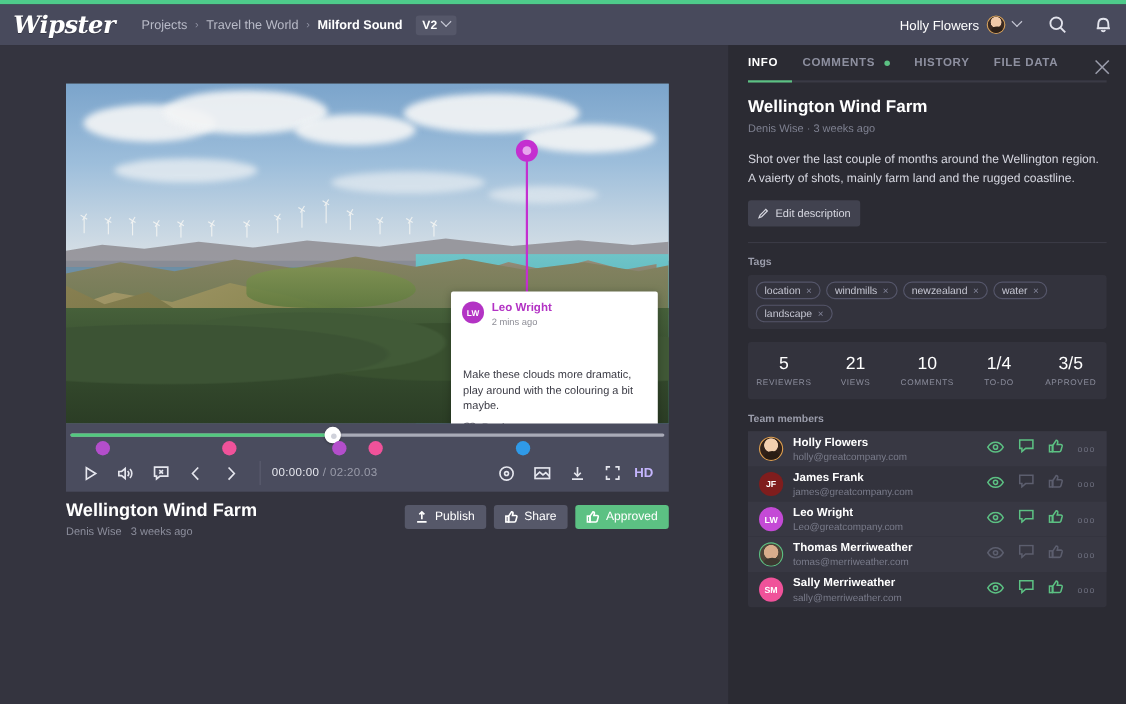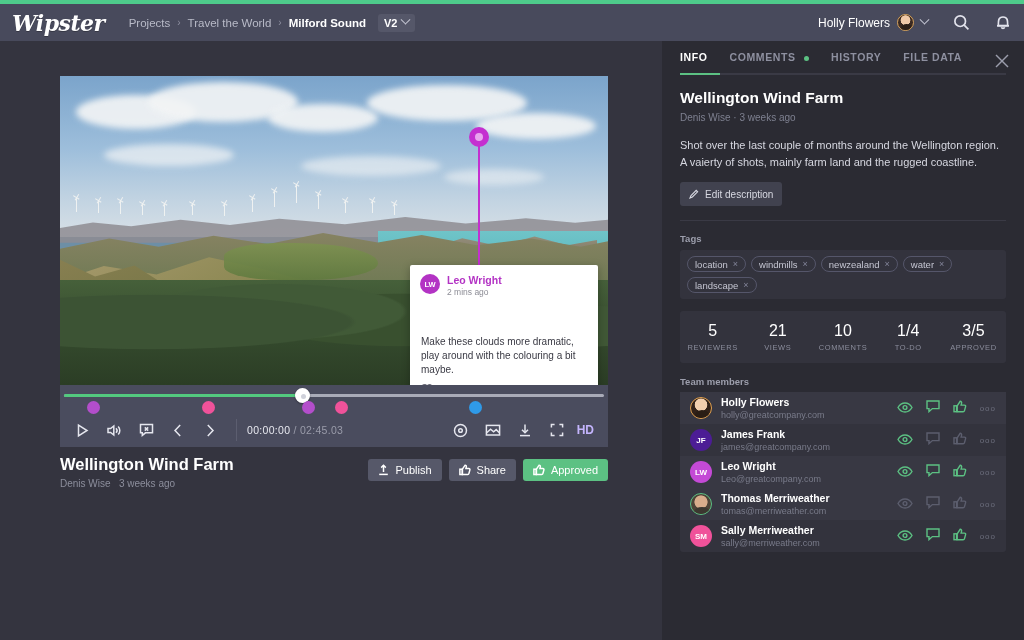--- a/index.html
+++ b/index.html
@@ -524,7 +524,7 @@
       <div class="time-read">
         <span>00:00:00</span>
         <span class="tot">/</span>
-        <span class="tot">02:45.03</span>
+        <span class="tot">02:20.03</span>
       </div>
 
       <div class="ctrl-right">

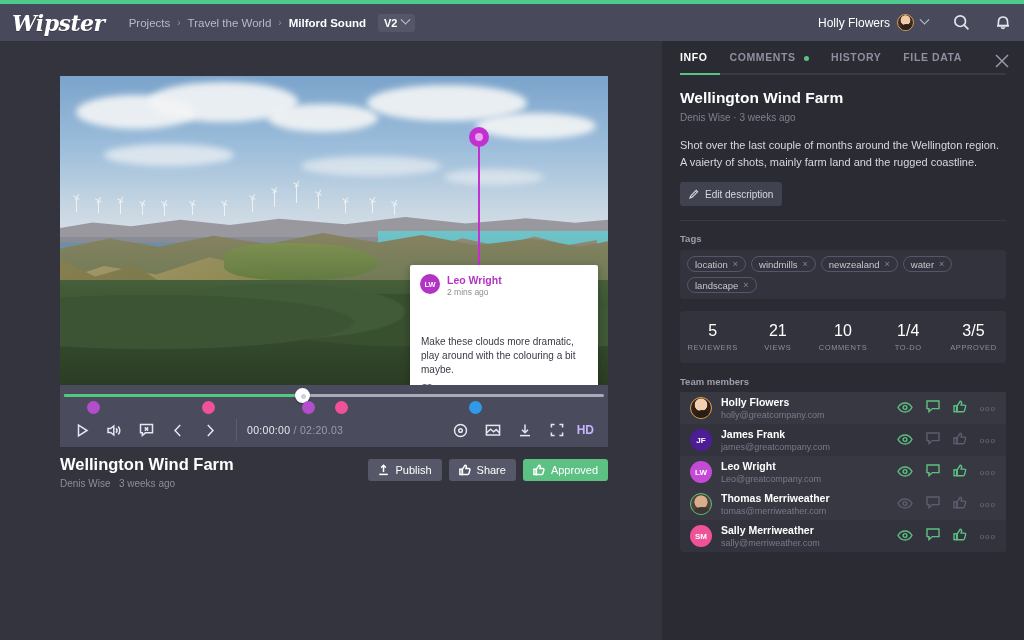--- a/index.html
+++ b/index.html
@@ -712,7 +712,7 @@
           </div>
         </div>
         <div class="member">
-          <div class="m-ava" style="background: #4c1d95;">JF</div>
+          <div class="m-ava" style="background: #7f1d1d;">JF</div>
           <div class="m-text">
             <div class="m-name">James Frank</div>
             <div class="m-mail">james@greatcompany.com</div>

